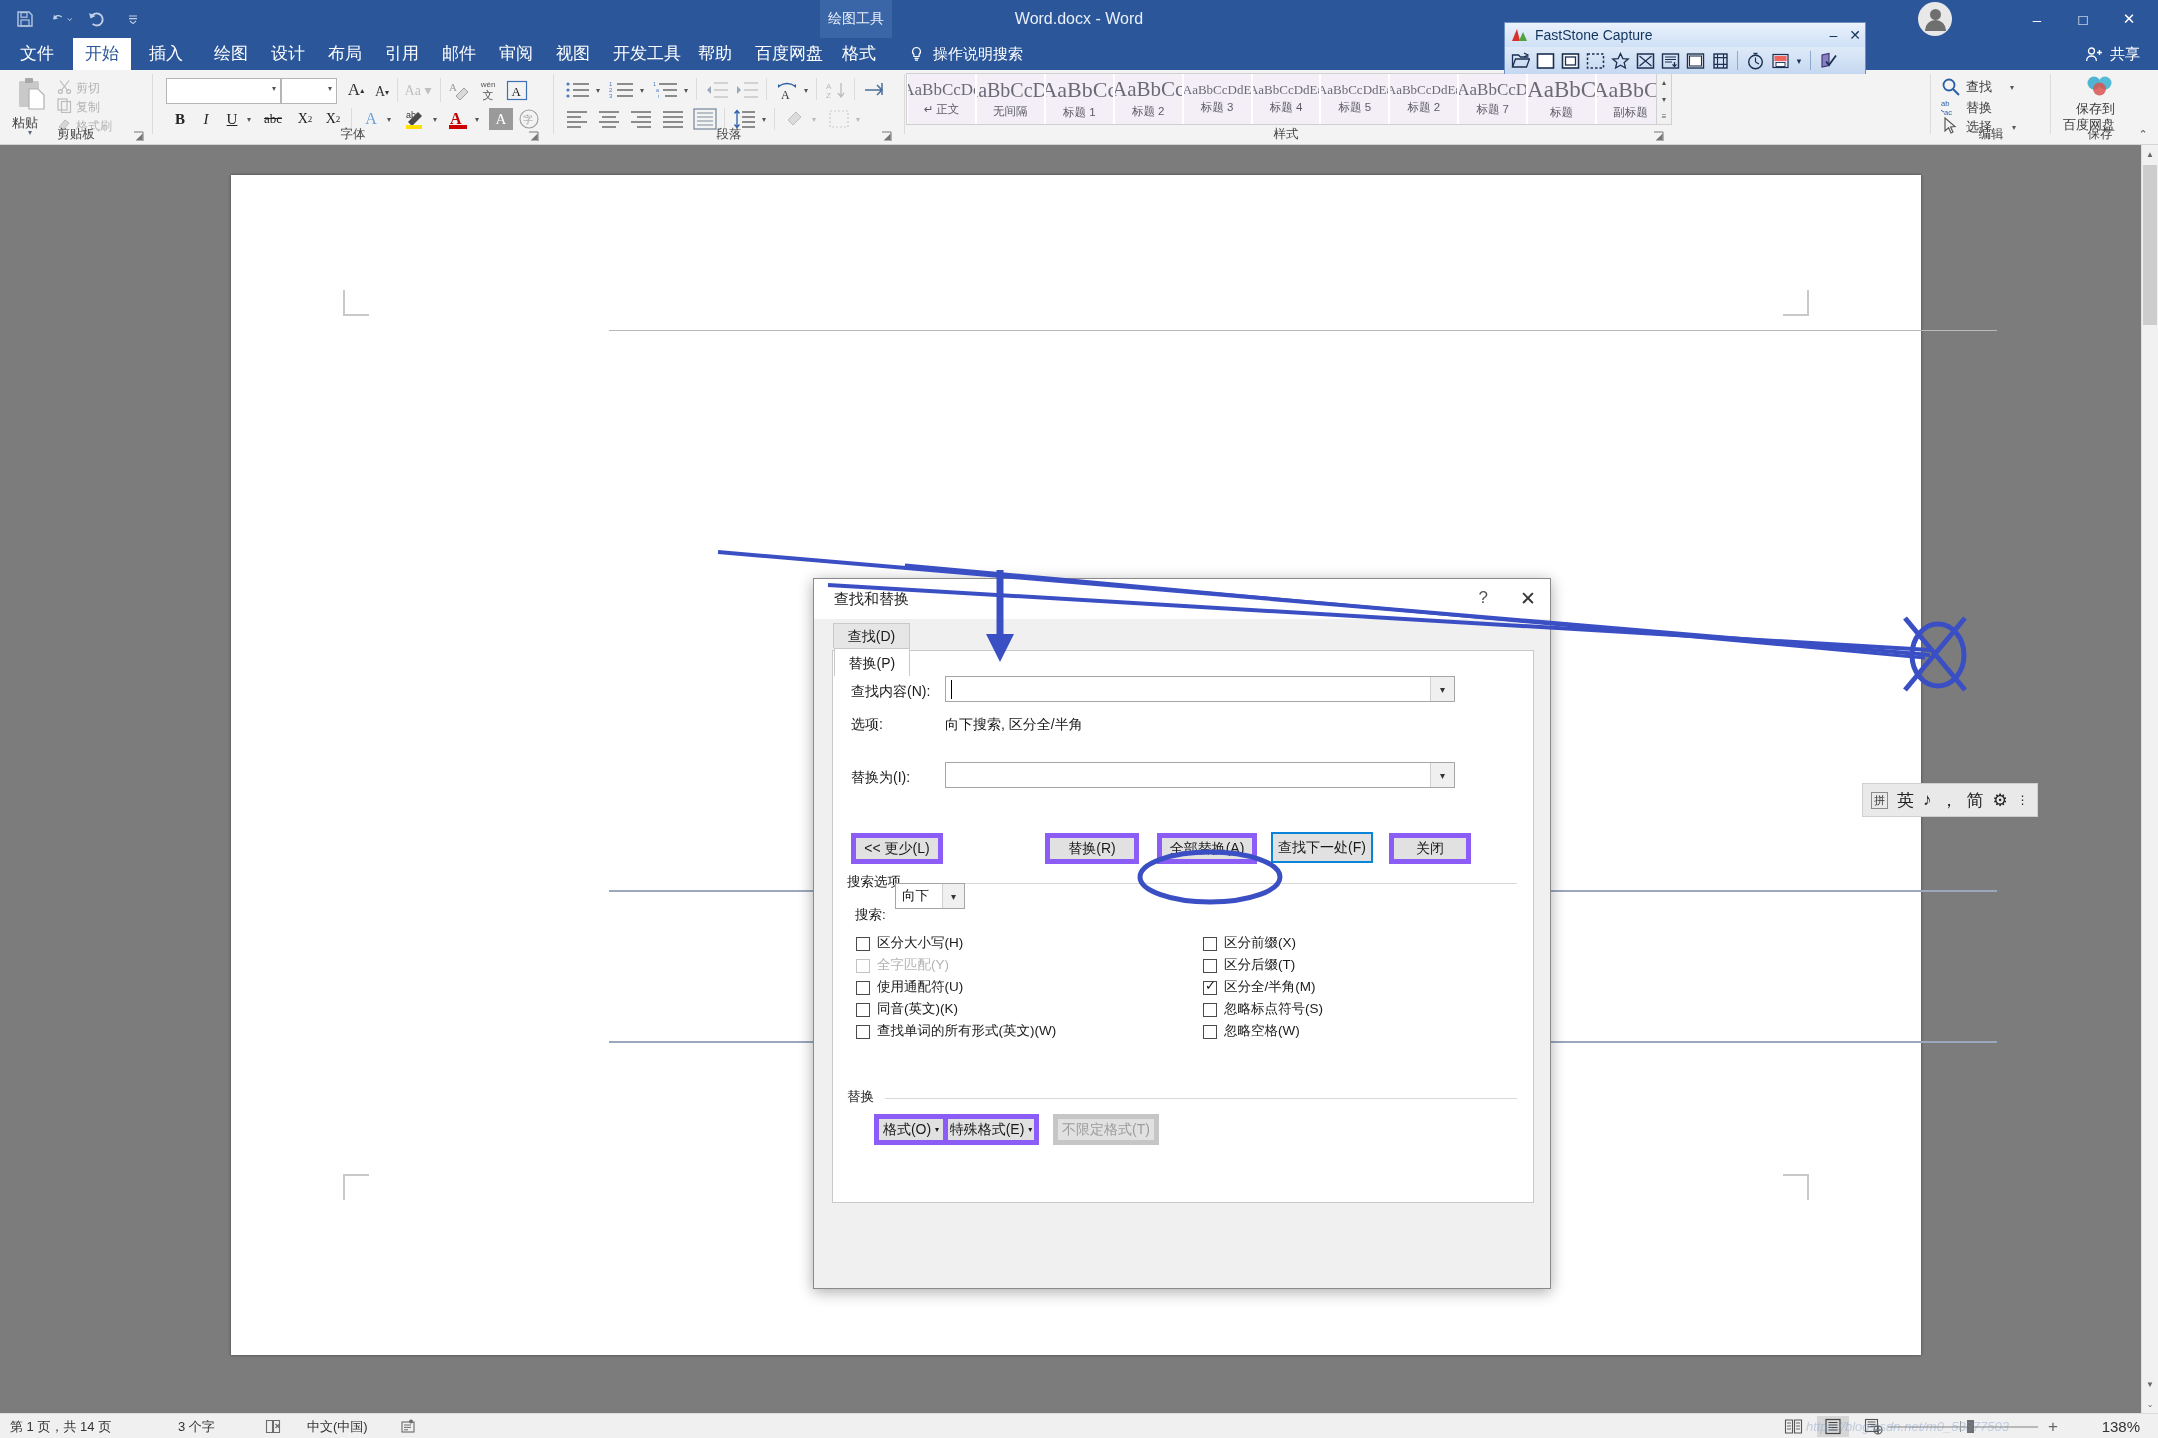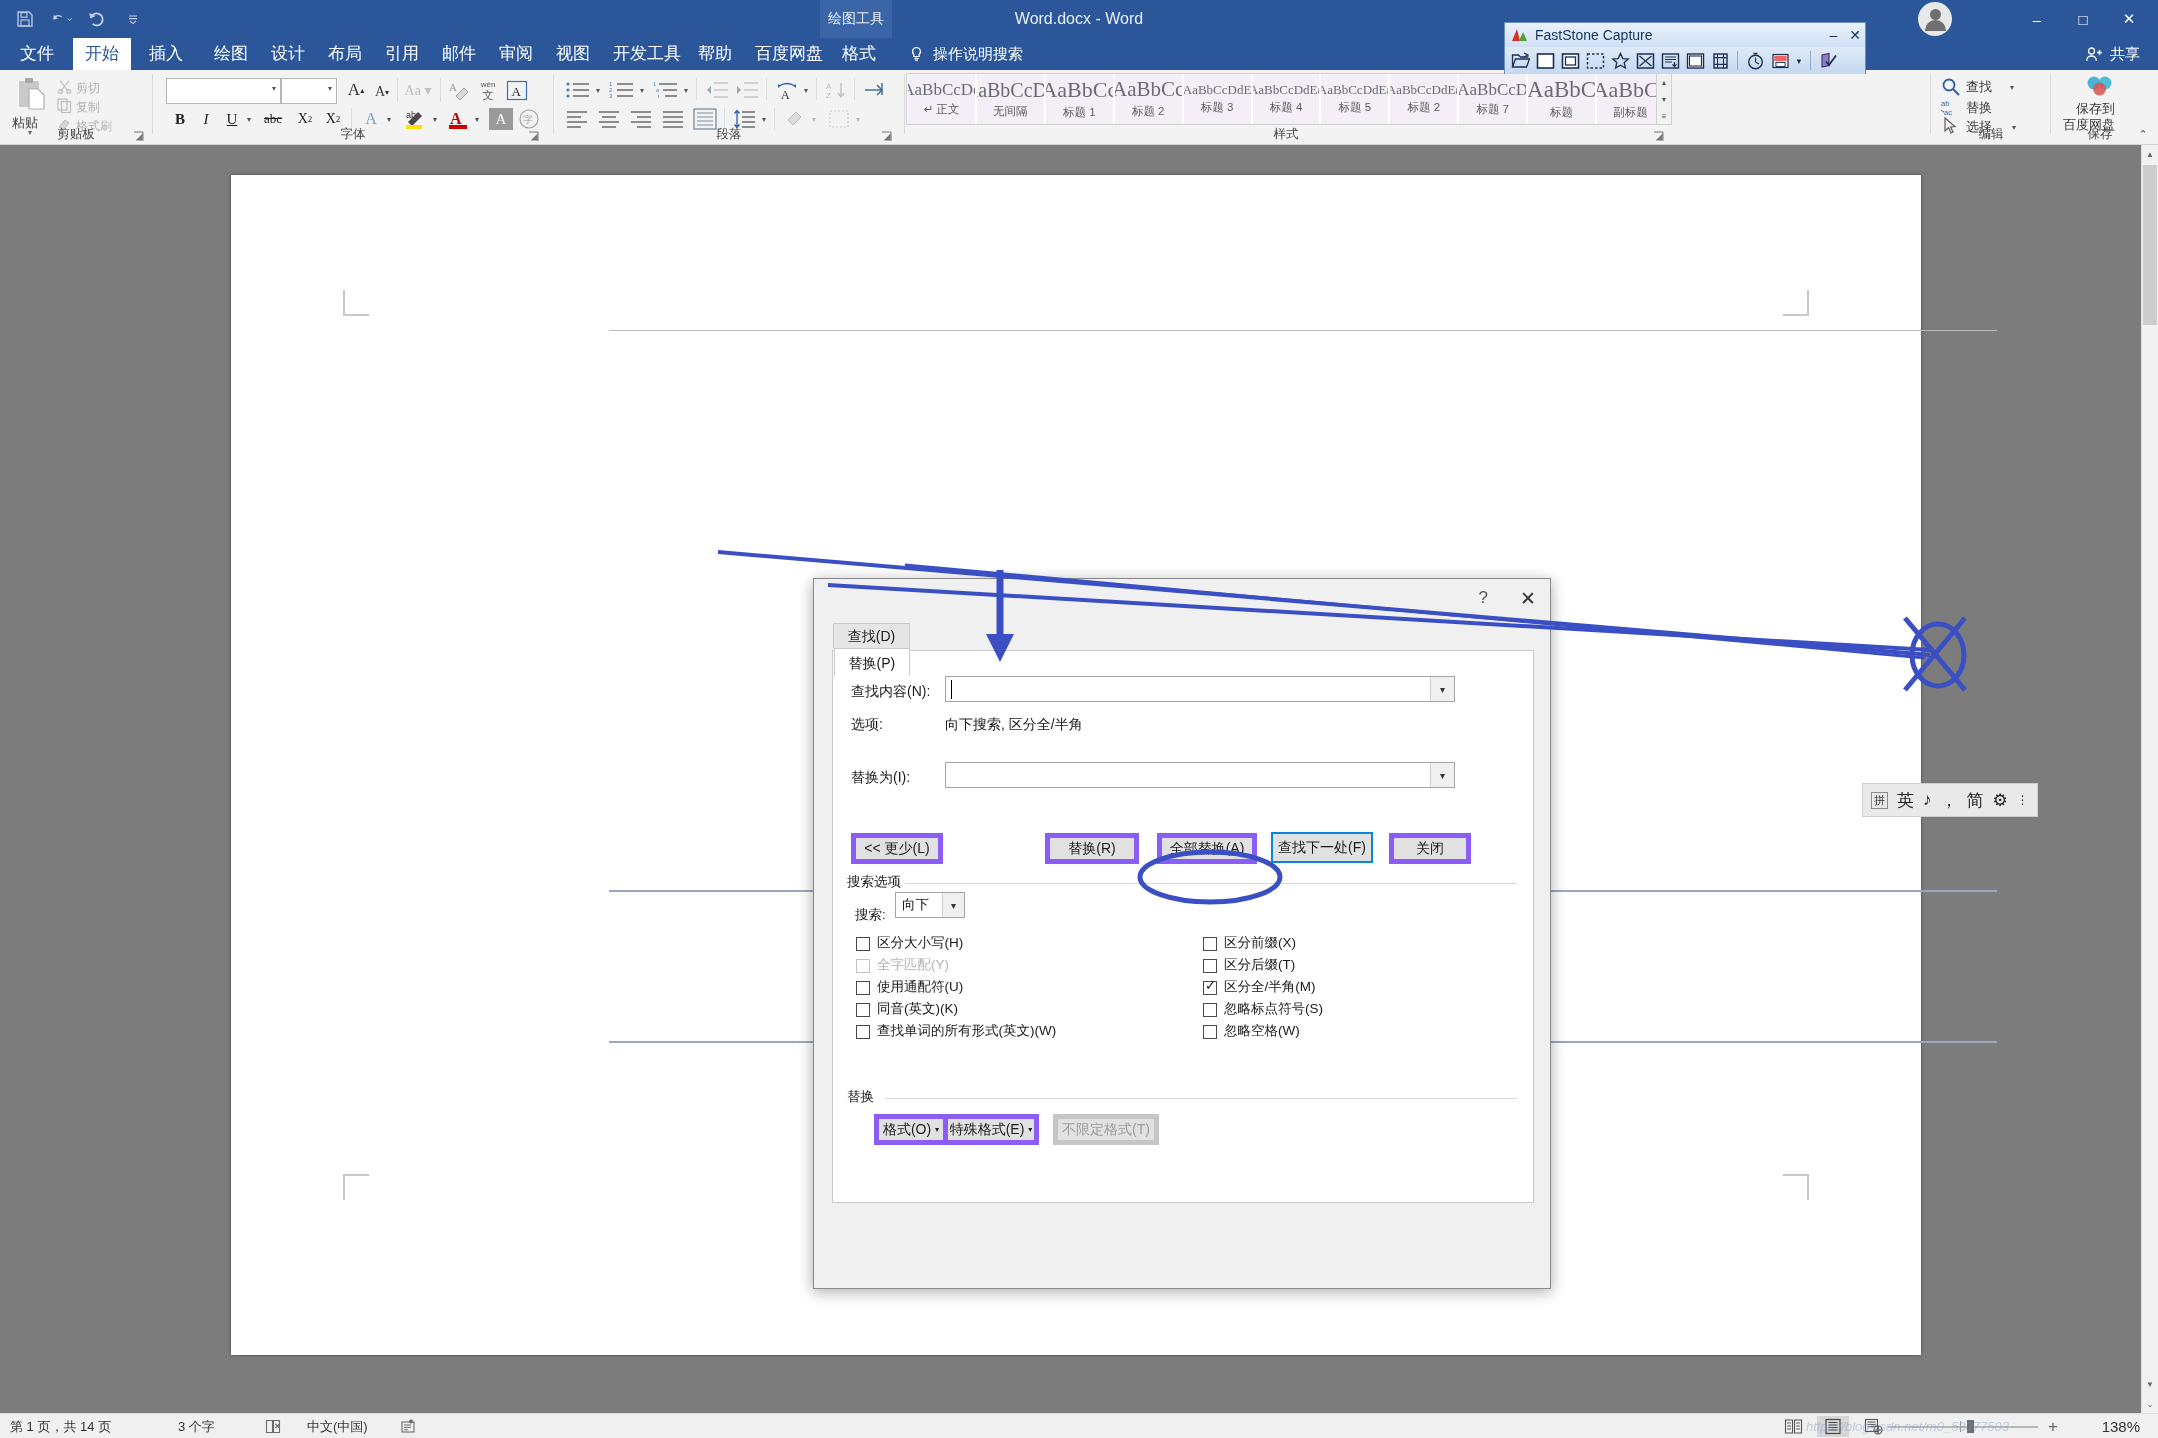--- a/index.html
+++ b/index.html
@@ -763,6 +763,9 @@
 </div>
 
 <div id="dlg">
+  <div id="dlg-title">
+    <span>查找和替换</span>
+  </div>
   <span id="dlg-help">?</span>
   <span id="dlg-close">✕</span>
 

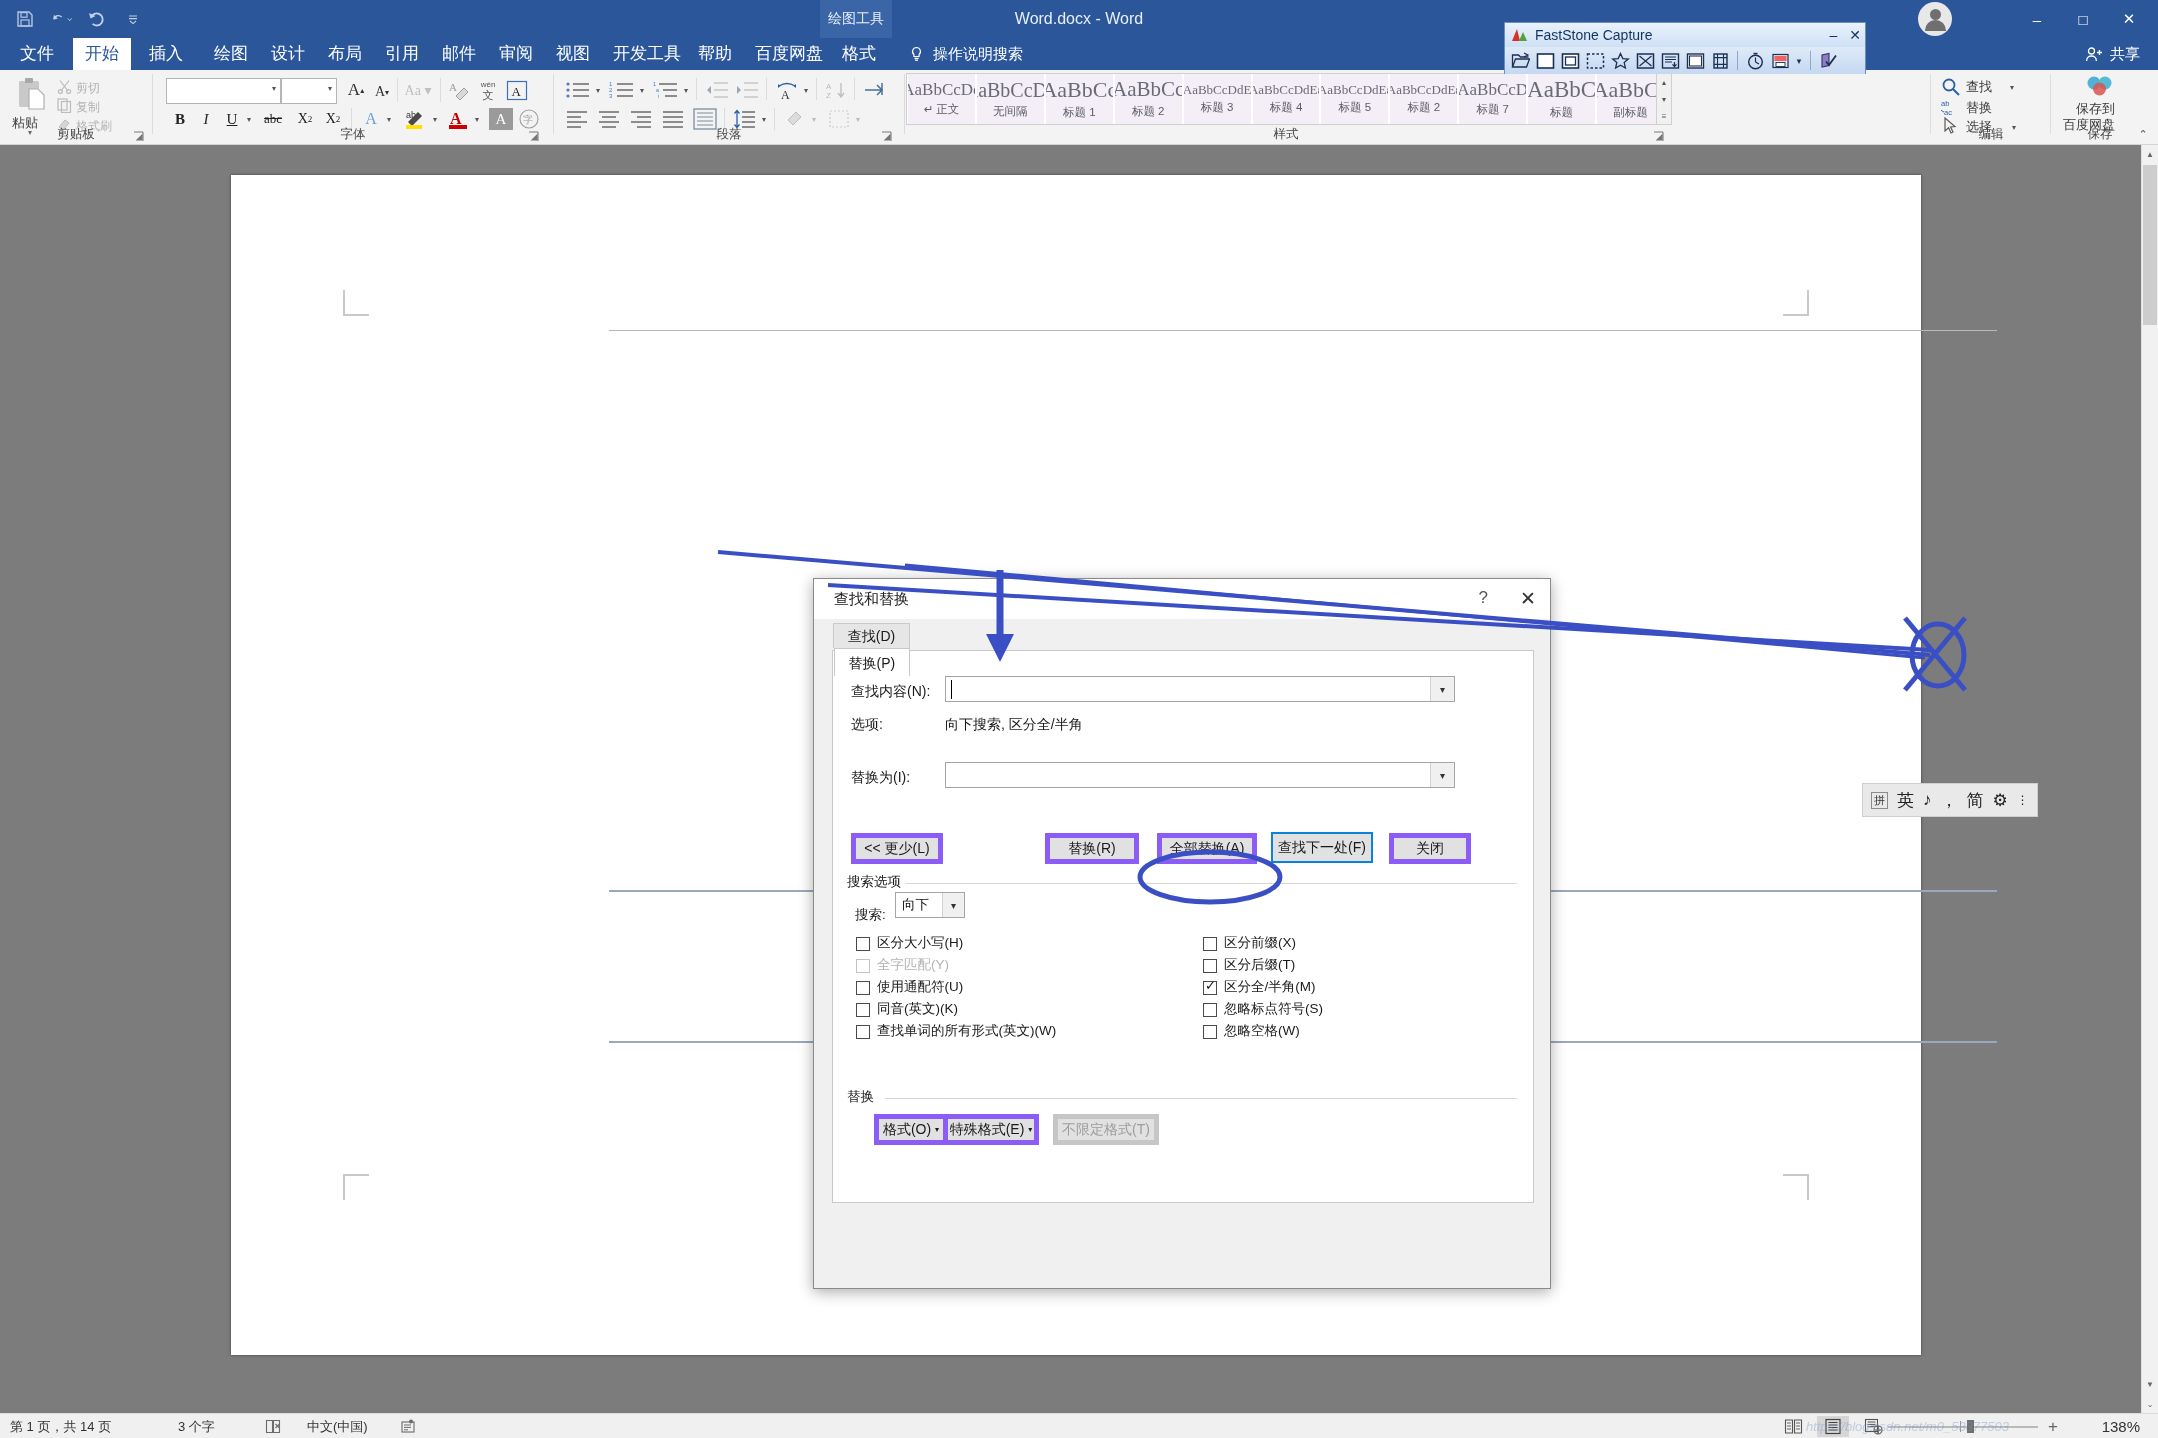--- a/index.html
+++ b/index.html
@@ -800,7 +800,7 @@
     <div class="grpline" style="left:72px; top:232px; width:612px;"></div>
 
     <span class="dl" style="left:22px; top:255px; font-size:13.5px;">搜索:</span>
-    <div class="dsel" style="left:62px; top:241px; width:70px;">
+    <div class="dsel" style="left:62px; top:232px; width:70px;">
       <span class="v">向下</span>
       <span class="dd">▾</span>
     </div>

